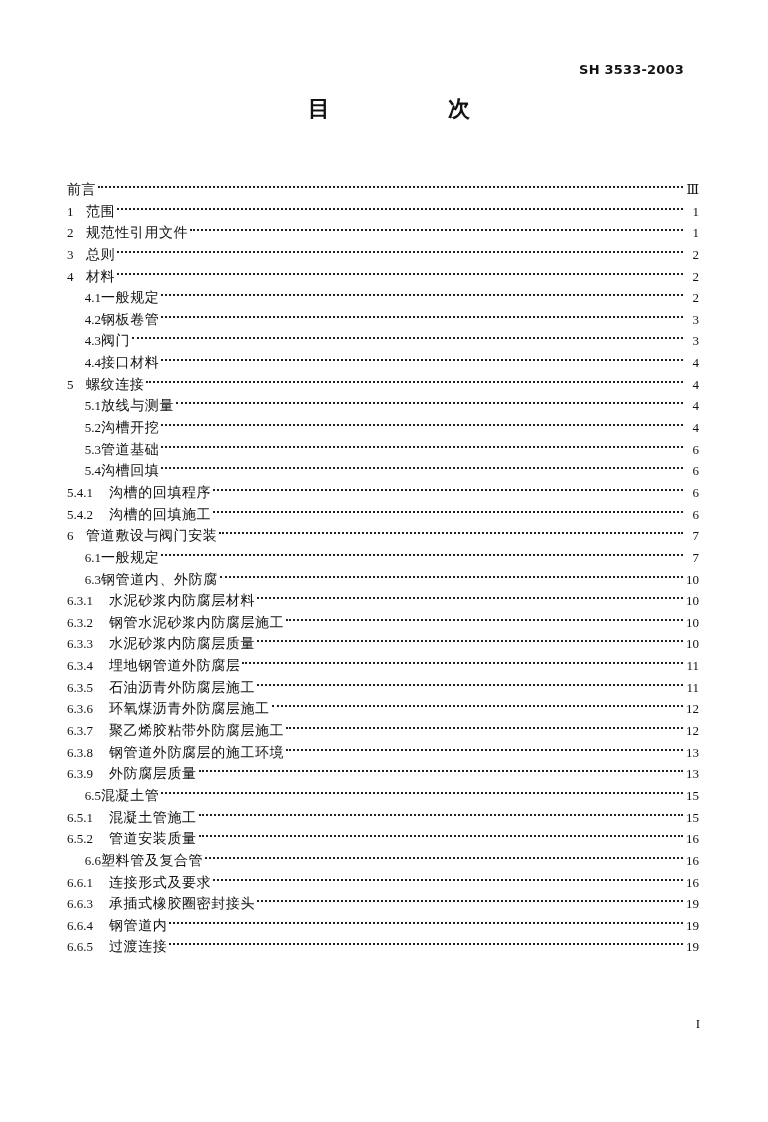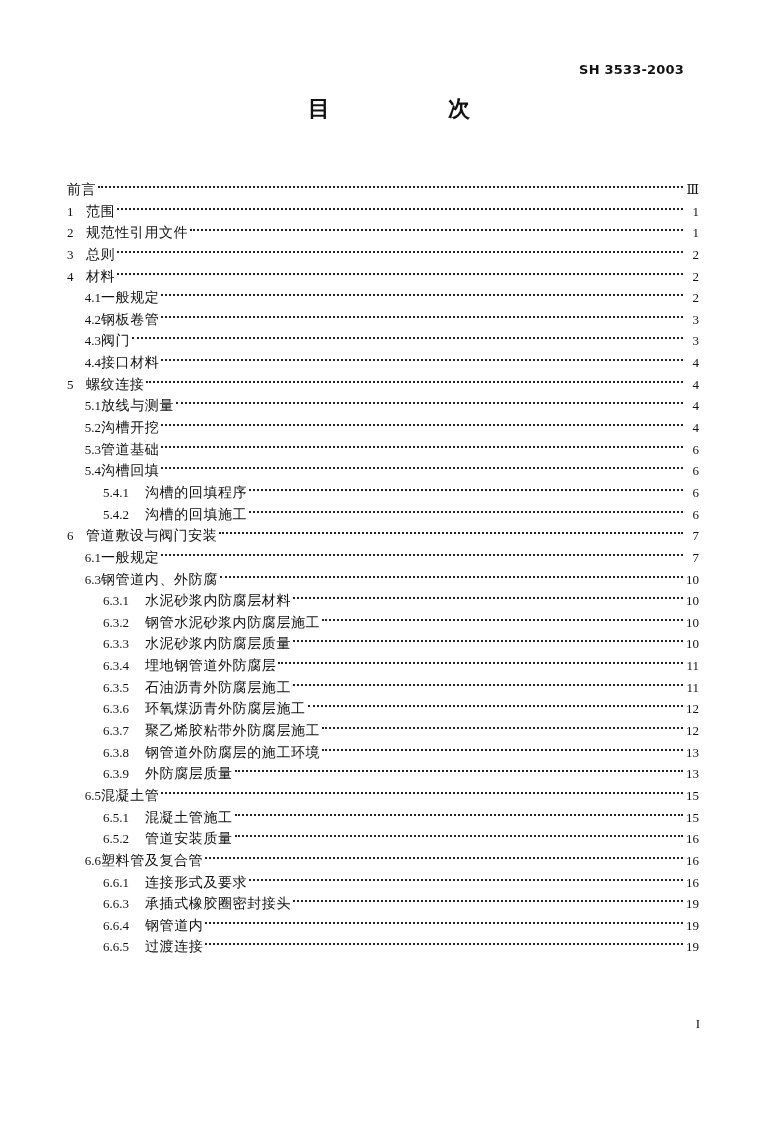--- a/index.html
+++ b/index.html
@@ -57,7 +57,7 @@
     .lvl0 .toc-num { width: 0; margin-right: 0; }
     .lvl1 .toc-num { width: 19px; }
     .lvl2 .toc-num { width: 34px; text-align: right; }
-    .lvl3 .toc-num { width: 42px; margin-left: 36px; }
+    .lvl3 .toc-num { width: 42px; }
     .toc-label {
       flex: 0 0 auto;
       font-family: "DejaVu Sans", "Liberation Sans", sans-serif;

